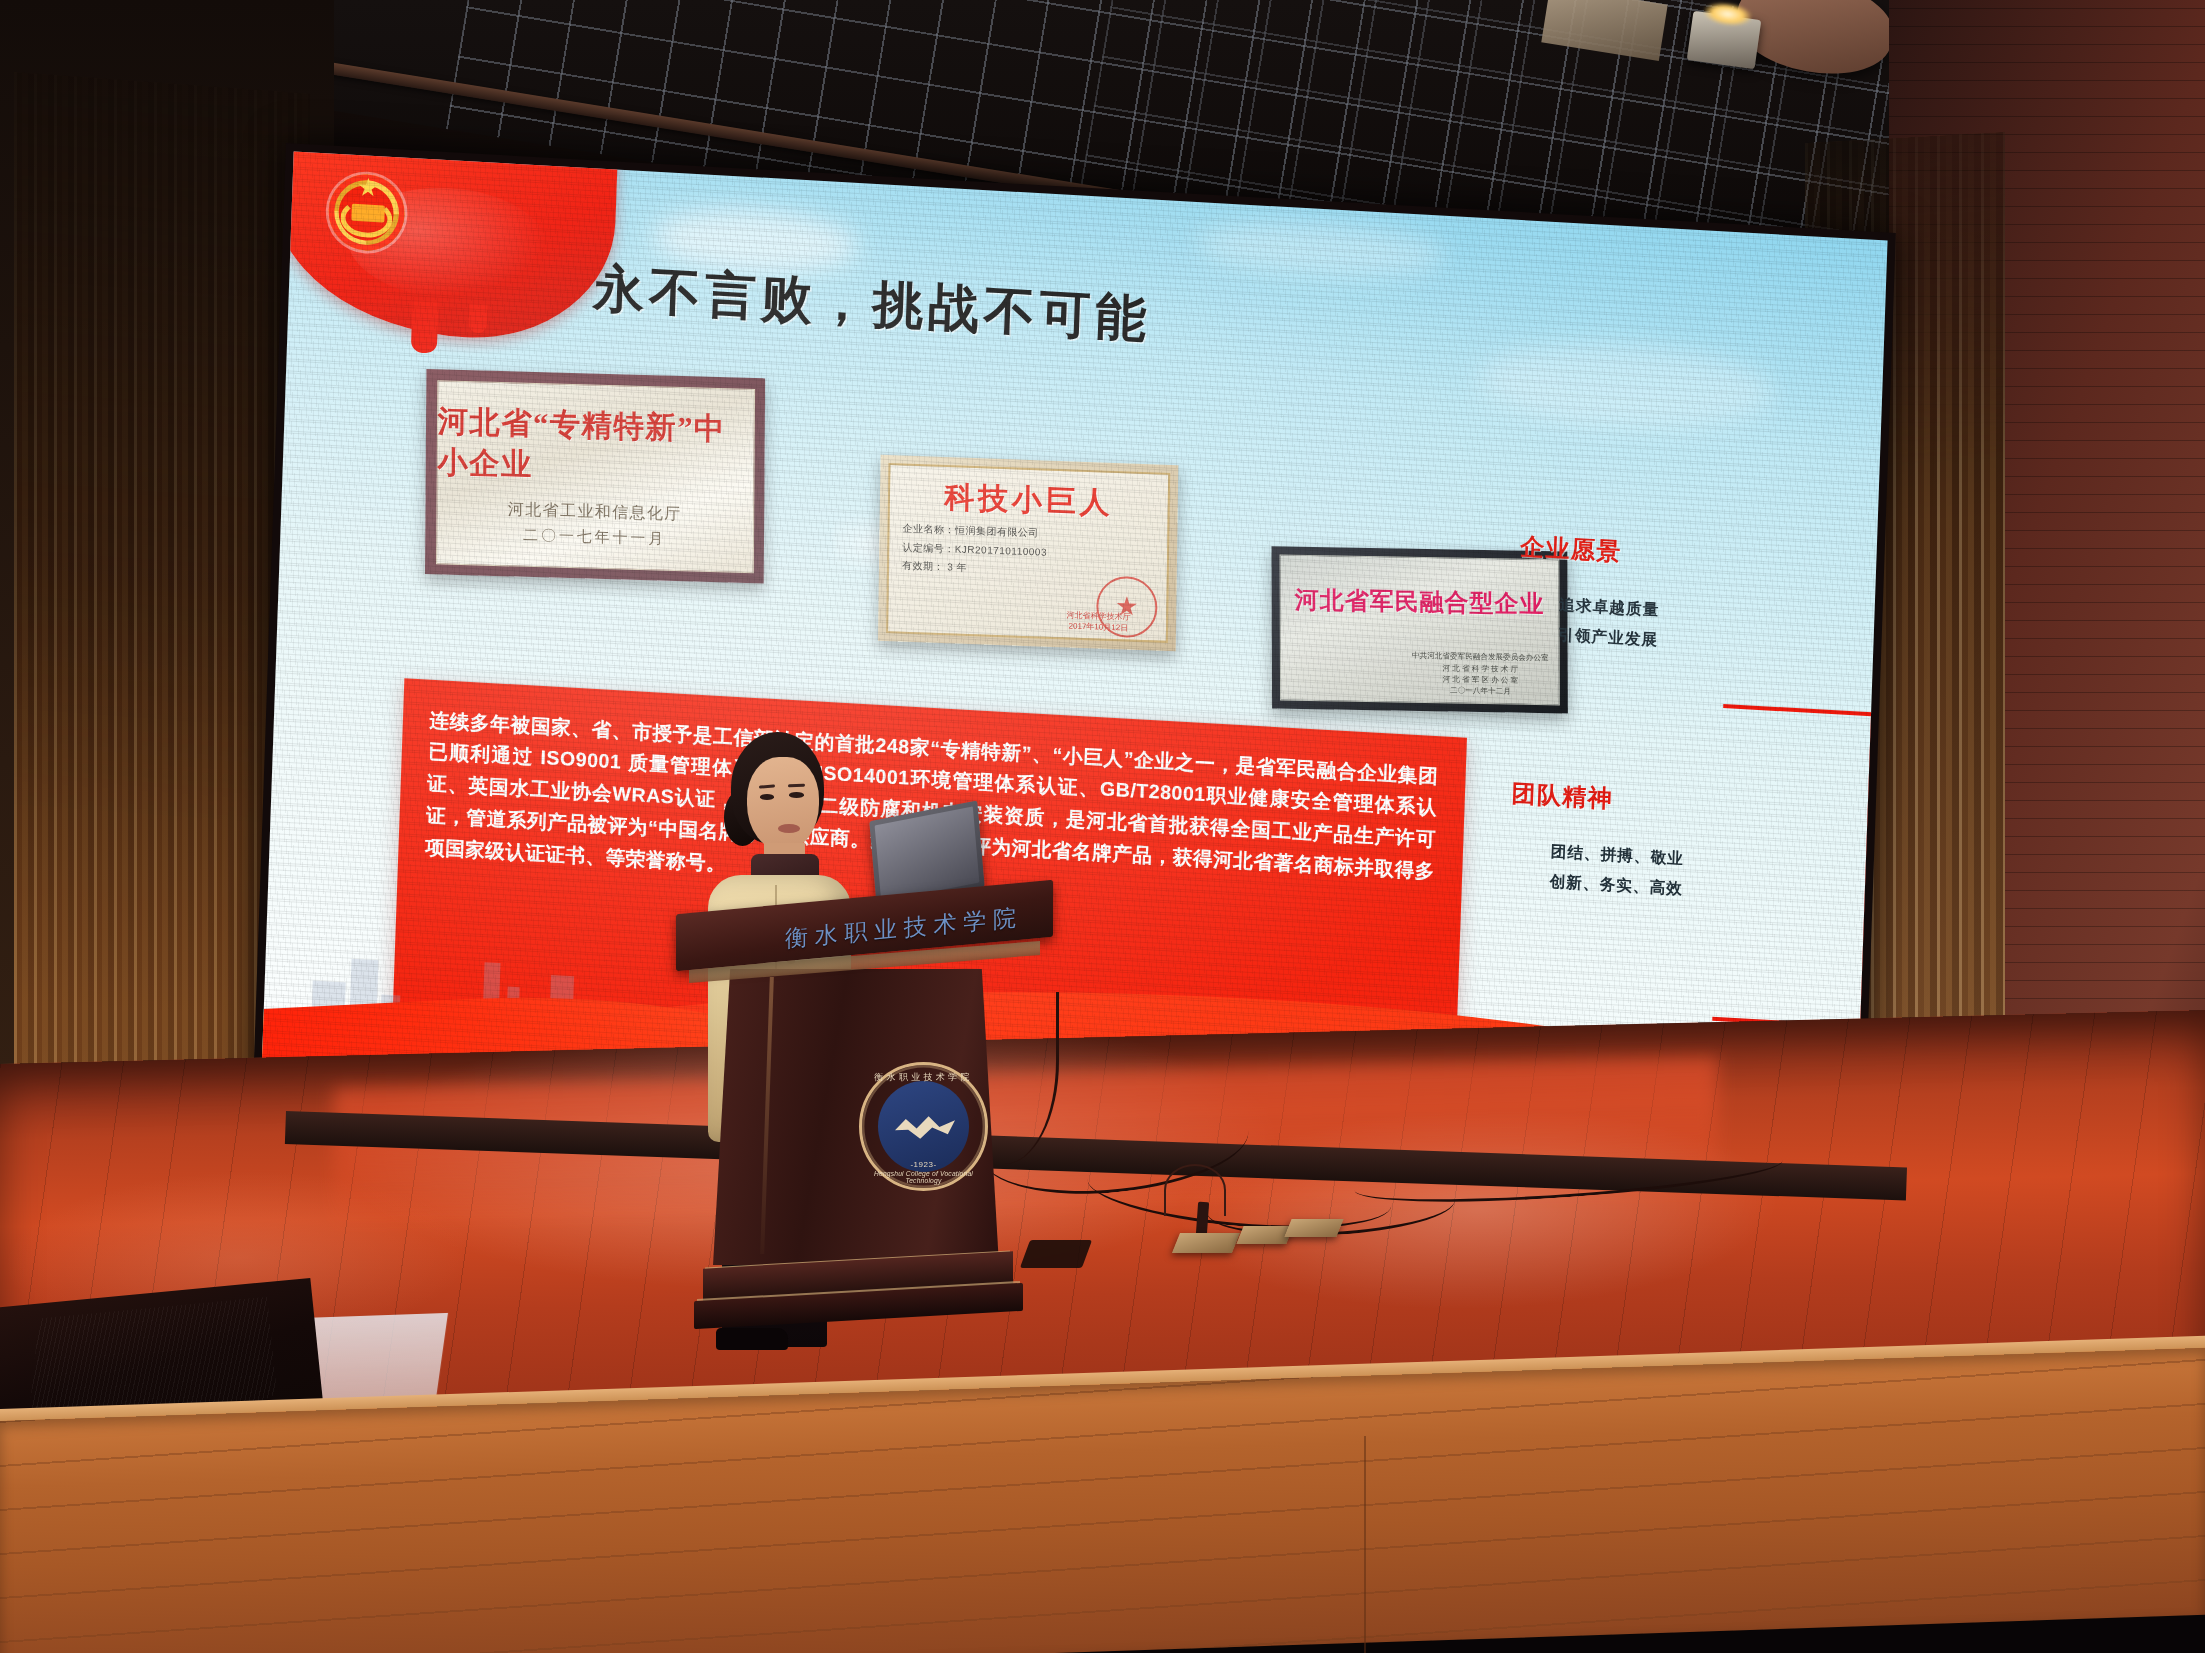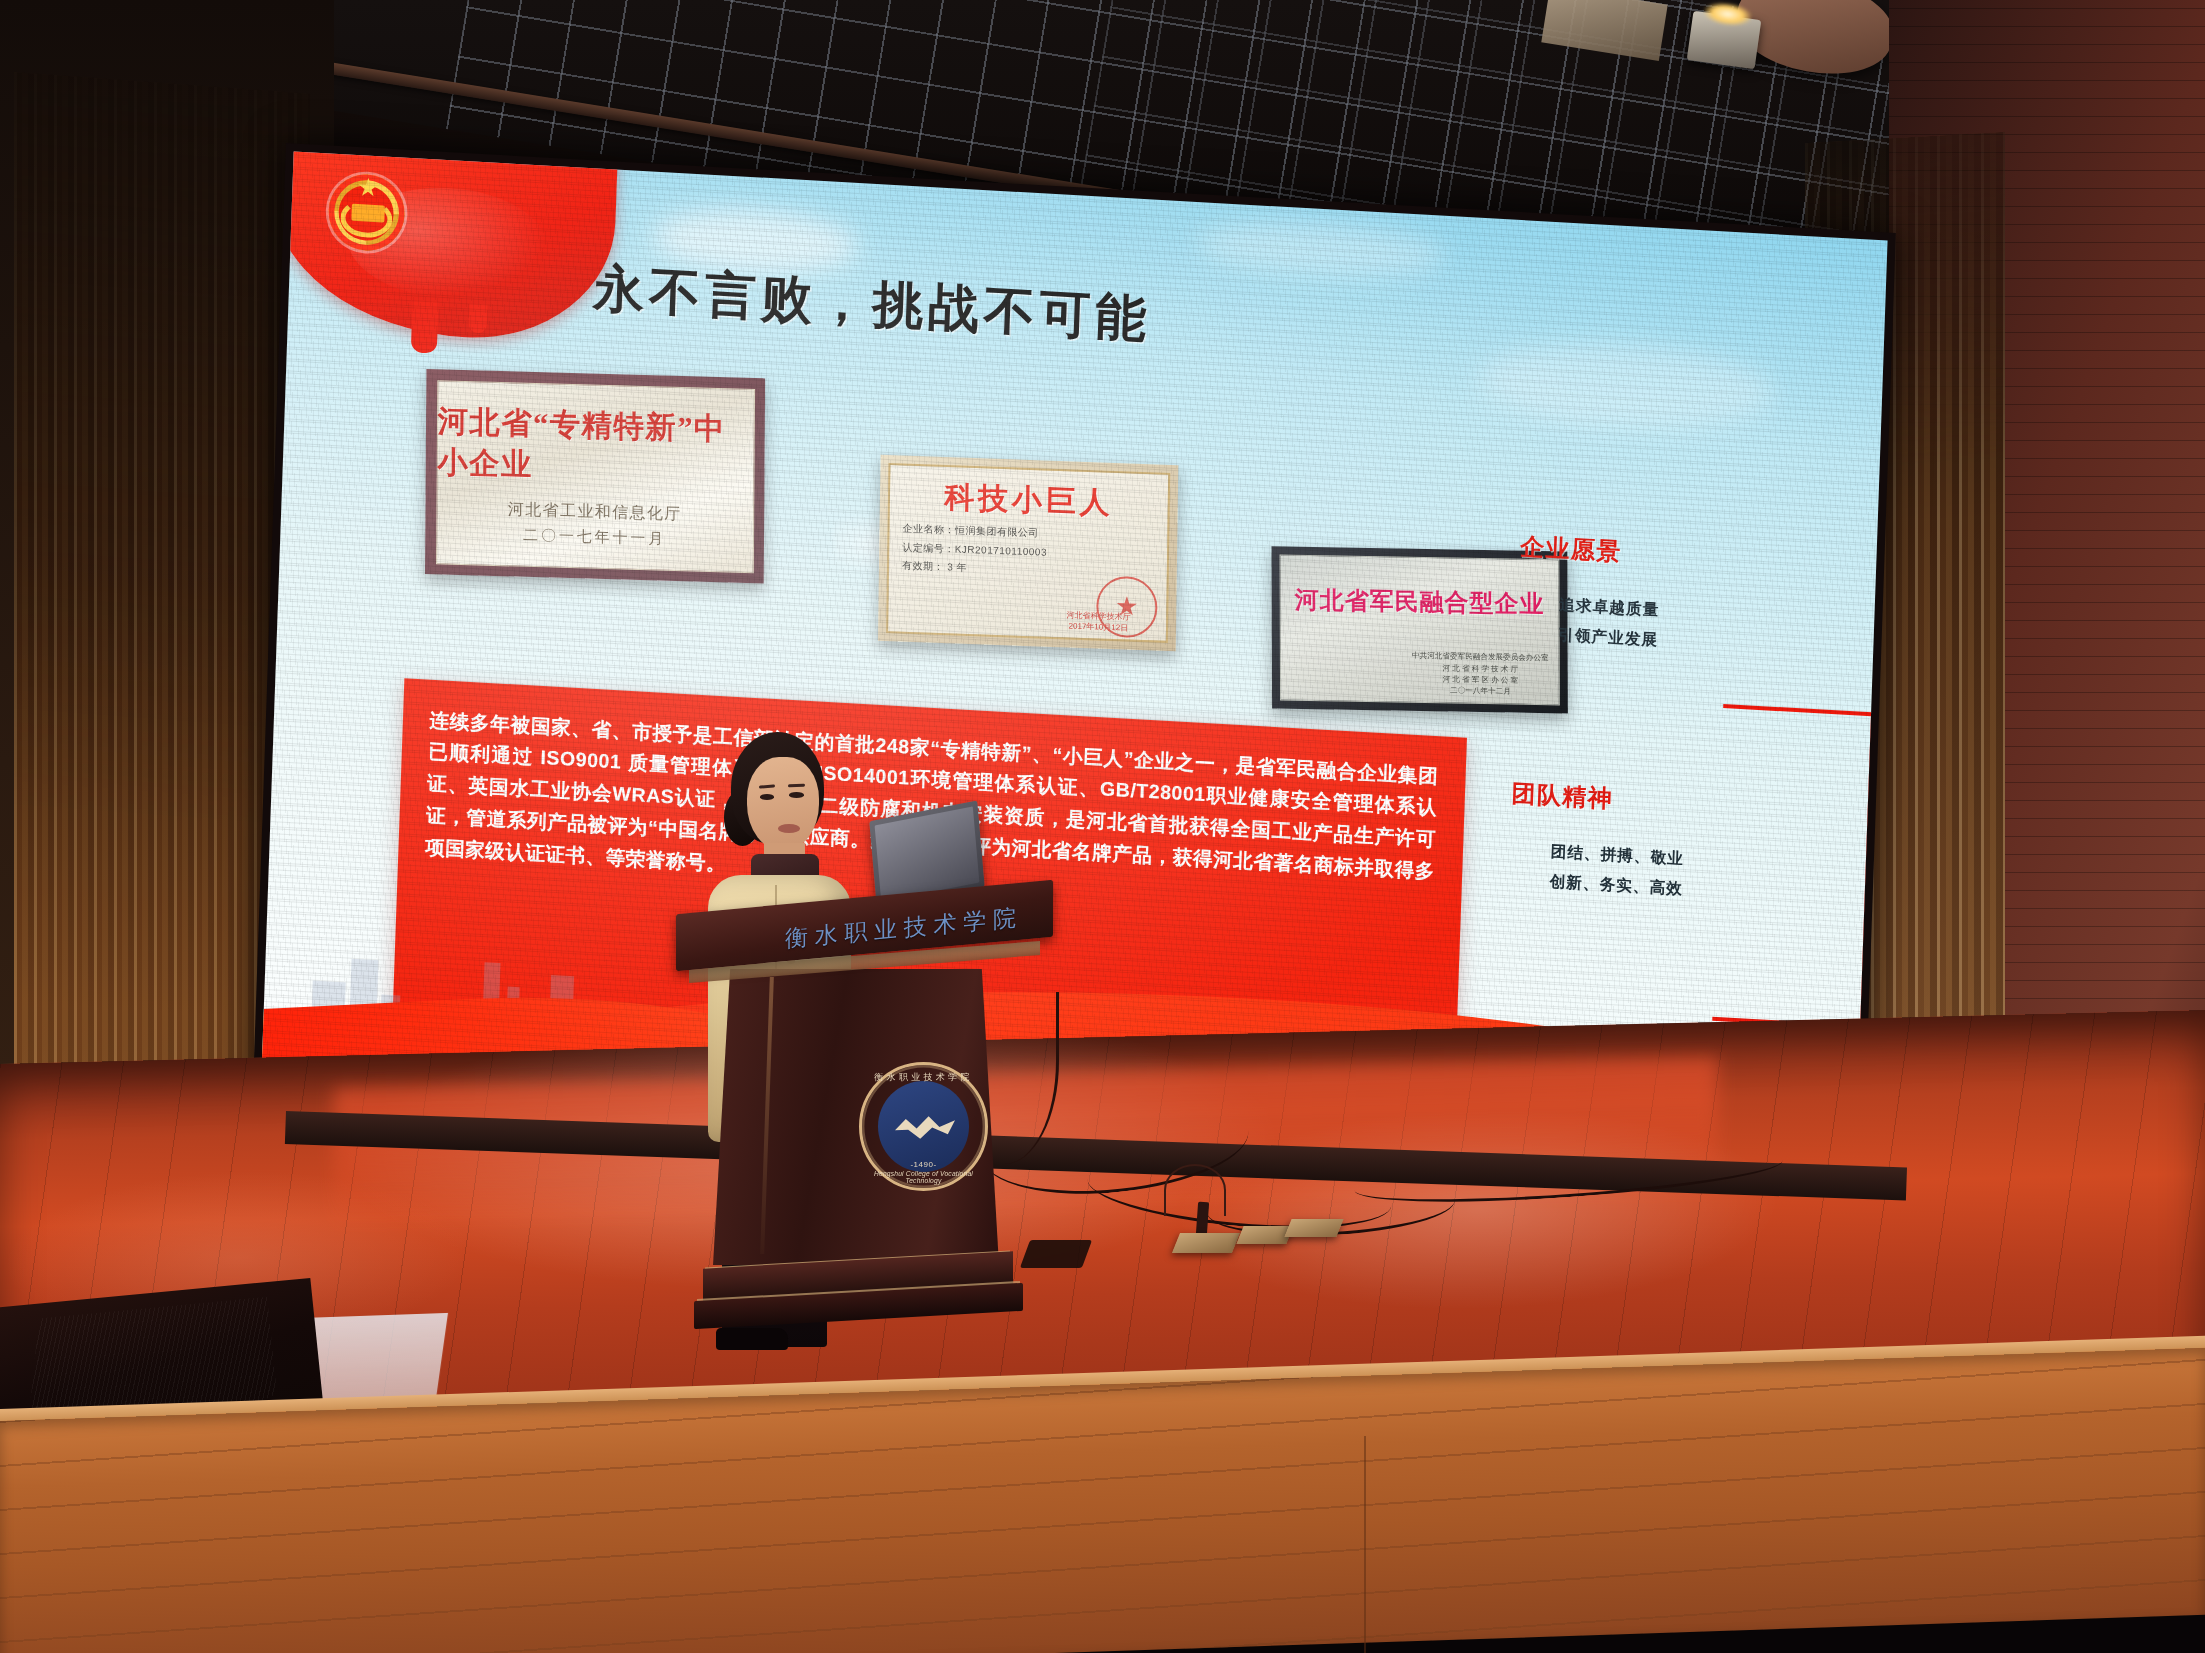--- a/index.html
+++ b/index.html
@@ -582,7 +582,7 @@
       <div class="edisk"></div>
       <div class="bird"></div>
       <div class="ecn">衡水职业技术学院</div>
-      <div class="eyear">-1490-</div>
+      <div class="eyear">-1923-</div>
       <div class="een">Hengshui College of Vocational Technology</div>
     </div>
   </div>

